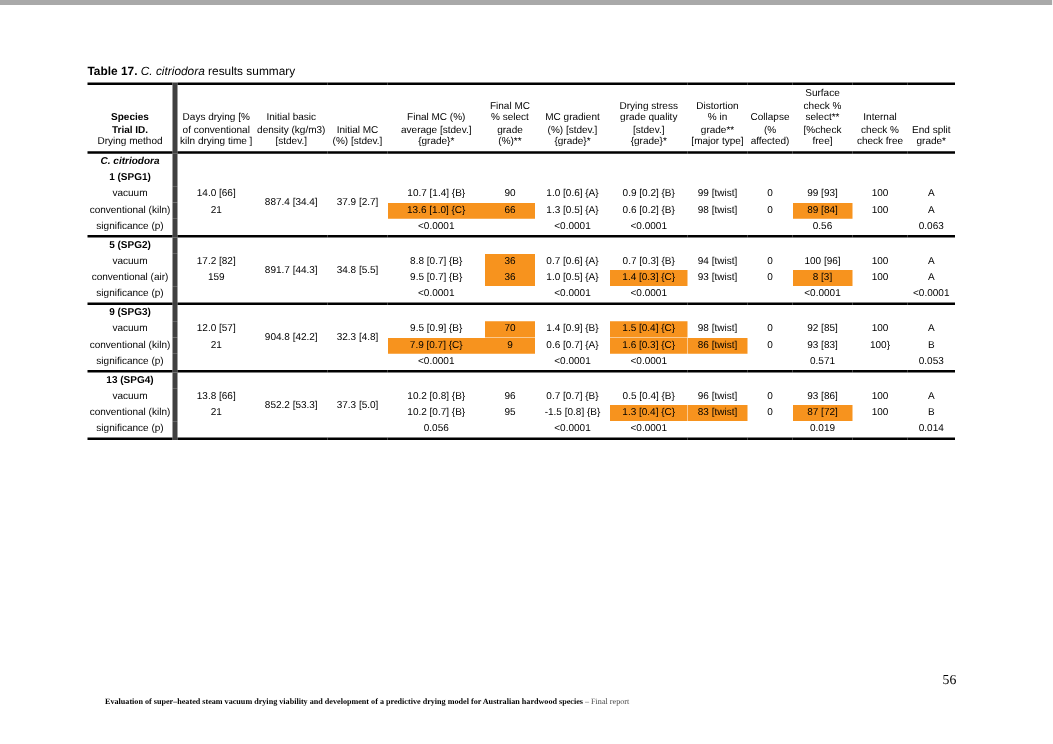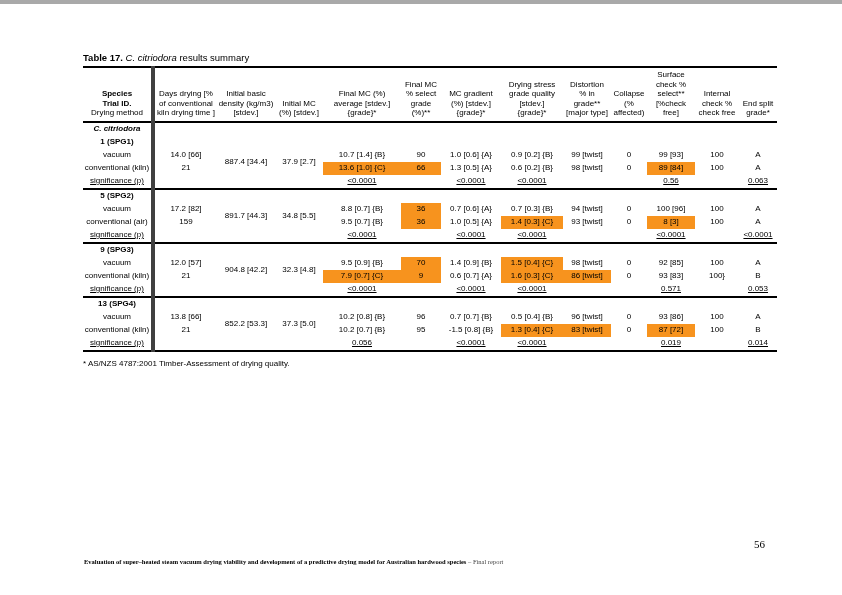--- a/index.html
+++ b/index.html
@@ -8,7 +8,7 @@
     font-family:"Liberation Sans",sans-serif;color:#000;
   }
   .top-edge{position:absolute;top:0;left:0;width:842px;height:4px;background:#a9a9a9;}
-  .content{position:absolute;left:83px;top:52px;width:694px;}
+  .content{position:absolute;left:70px;top:52px;width:694px;}
   .table-title{font-size:9.5px;line-height:12px;margin:0 0 2px 0;white-space:nowrap;}
   .table-title .t-bold{font-weight:bold;}
   .table-title .t-italic{font-style:italic;}

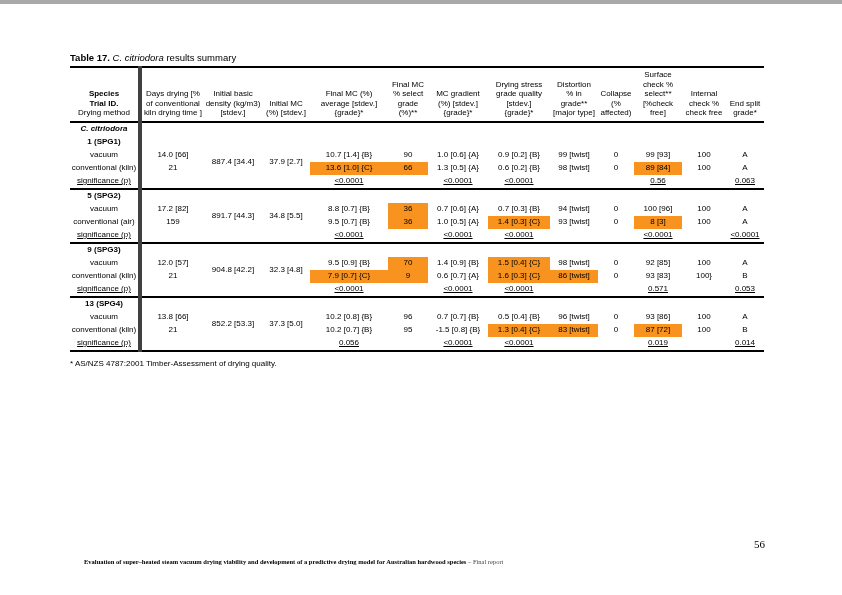--- a/index.html
+++ b/index.html
@@ -33,7 +33,7 @@
   td.days{text-align:right;padding-right:9px;}
   .hl{background:var(--hl,#F7931E);font-weight:normal;}
   tr.sig td{border-bottom:2px solid #000;}
-  .u{text-decoration:underline;}
+  .u{}
   .footnotes p{font-size:8px;line-height:10px;margin:0;}
   .footnotes p.fn1{margin-top:7px;}
   .footnotes p.fn2{margin-top:9px;}

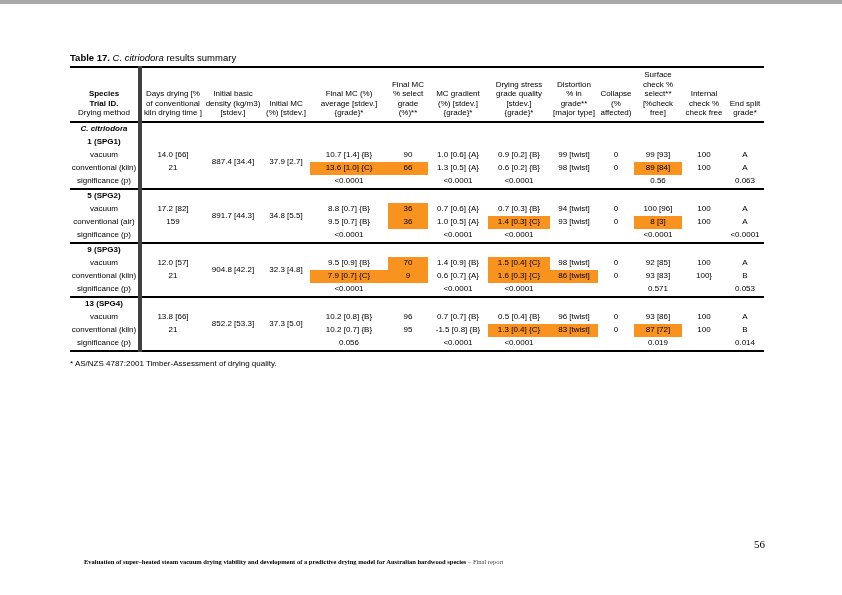--- a/index.html
+++ b/index.html
@@ -316,7 +316,6 @@
     </table>
 
     <div class="footnotes">
-      <p class="fn1">* AS/NZS 4787:2001 Timber-Assessment of drying quality.</p>
     </div>
   </div>
 

